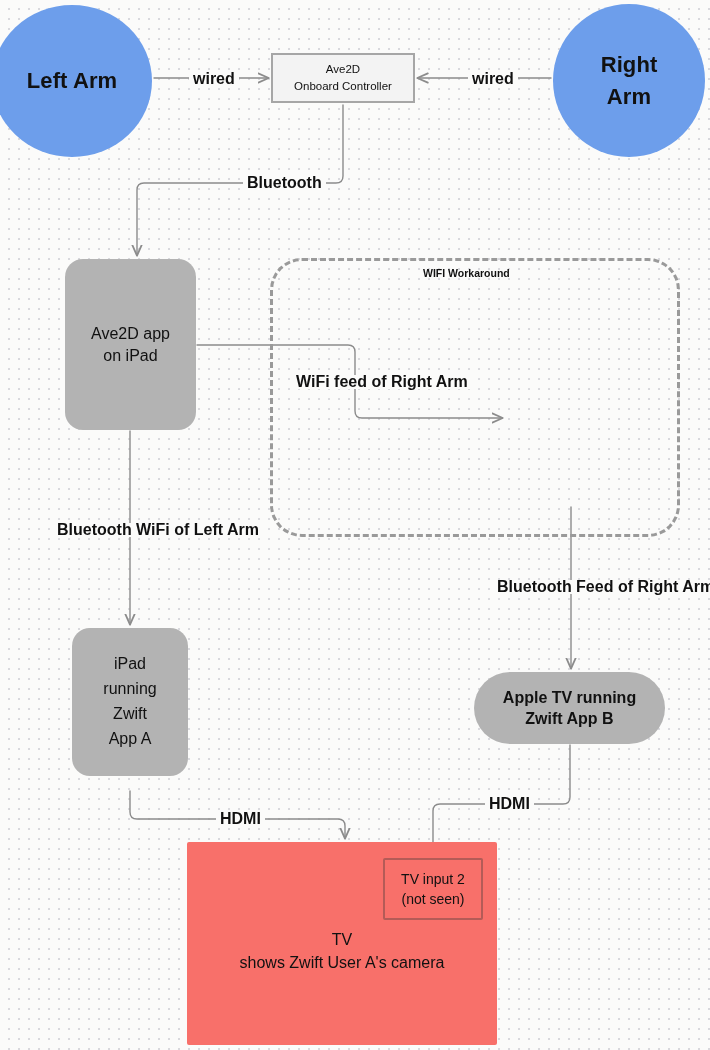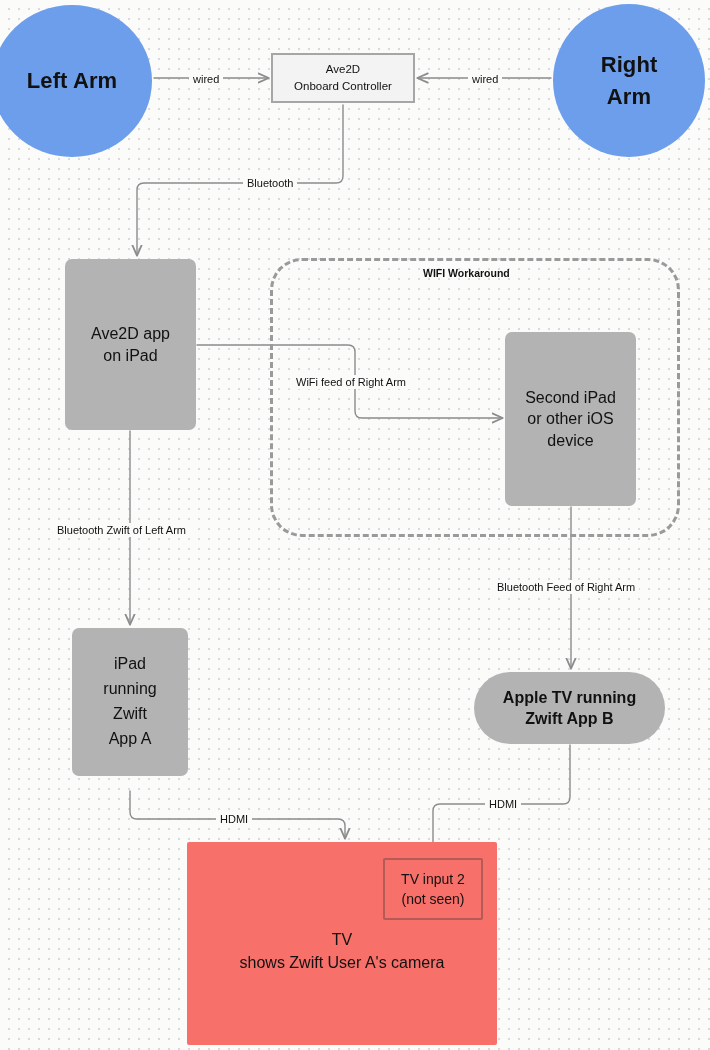--- a/index.html
+++ b/index.html
@@ -165,8 +165,8 @@
   
   .edge-label {
     position: absolute;
-    font-size: 11px;
-    font-weight: normal;
+    font-size: 16px;
+    font-weight: bold;
     color: #111111;
     background-color: #fbfbfa;
     padding: 0 4px;

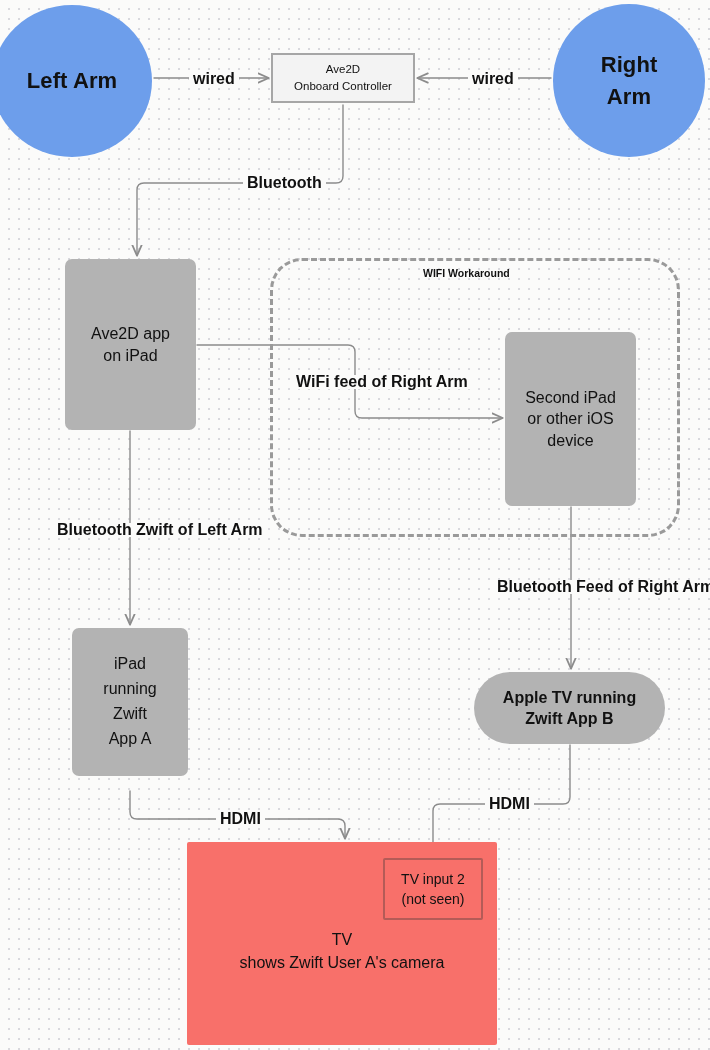--- a/index.html
+++ b/index.html
@@ -83,7 +83,7 @@
   
   .grey-box {
     background-color: #b3b3b3;
-    border-radius: 7px;
+    border-radius: 18px;
     font-size: 16px;
     line-height: 1.33;
   }

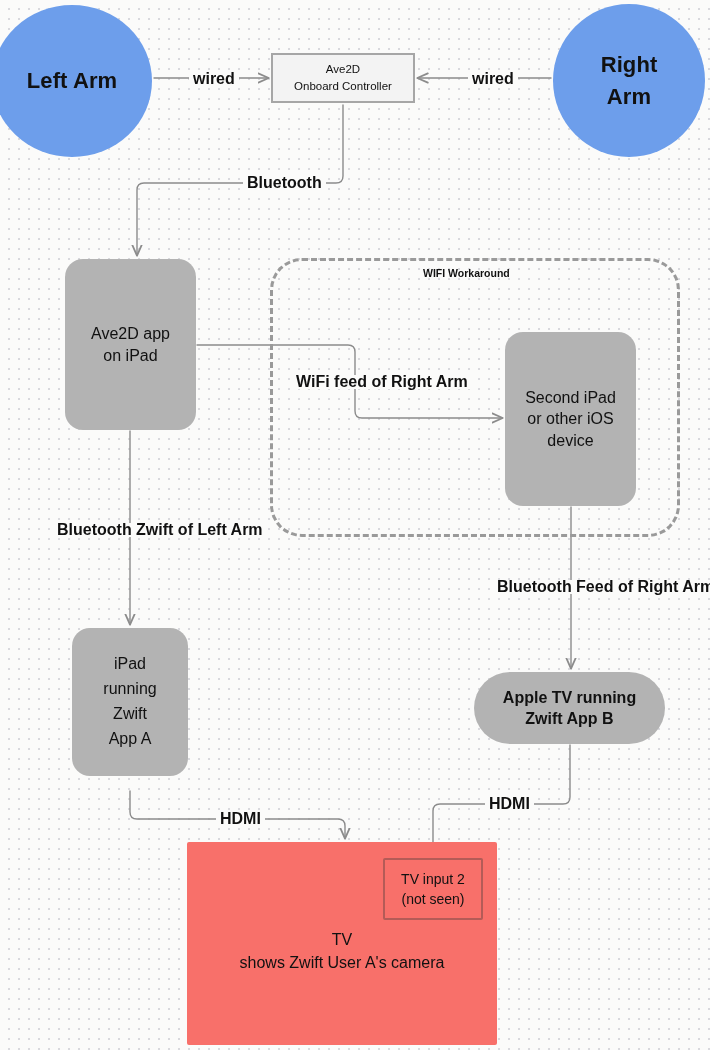--- a/index.html
+++ b/index.html
@@ -235,11 +235,6 @@
 on iPad</span>
   </div>
 
-  <div class="node grey-box" id="node-second-ipad">
-    <span class="node-label">Second iPad
-or other iOS
-device</span>
-  </div>
 
   <div class="node grey-box" id="node-ipad-zwift-a">
     <span class="node-label">iPad

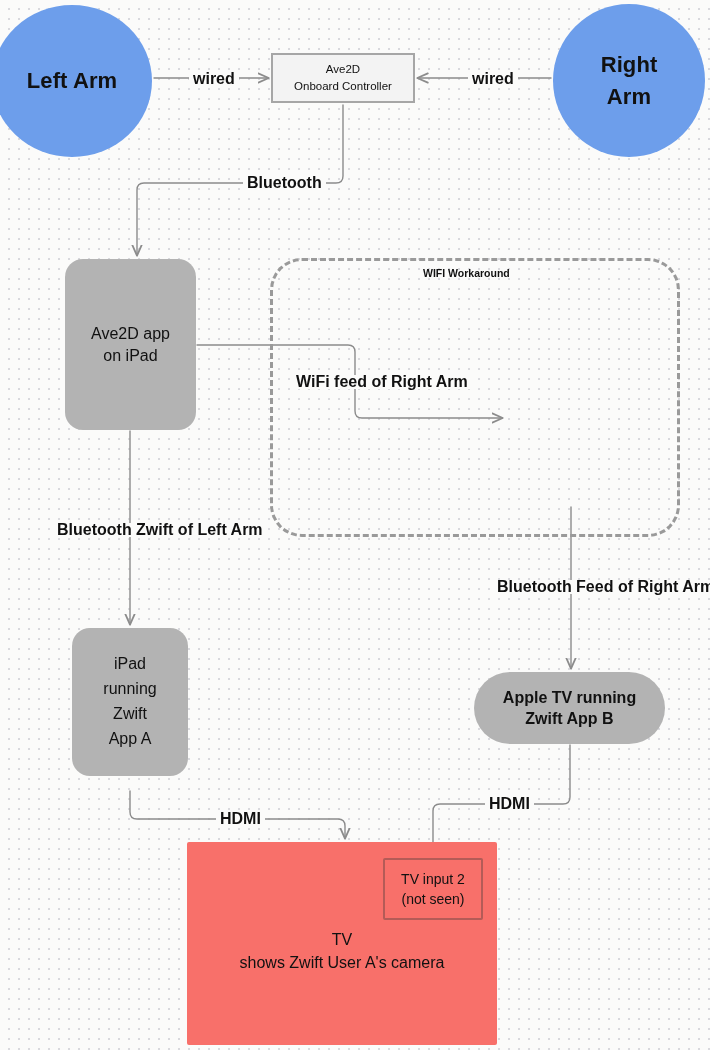--- a/index.html
+++ b/index.html
@@ -262,7 +262,7 @@
   <div class="edge-label" id="label-wired-right">wired</div>
   <div class="edge-label" id="label-bluetooth">Bluetooth</div>
   <div class="edge-label" id="label-wifi-feed">WiFi feed of Right Arm</div>
-  <div class="edge-label" id="label-bt-left">Bluetooth Zwift of Left Arm</div>
+  <div class="edge-label" id="label-bt-left">Bluetooth WiFi of Left Arm</div>
   <div class="edge-label" id="label-bt-right">Bluetooth Feed of Right Arm</div>
   <div class="edge-label" id="label-hdmi-a">HDMI</div>
   <div class="edge-label" id="label-hdmi-b">HDMI</div>

